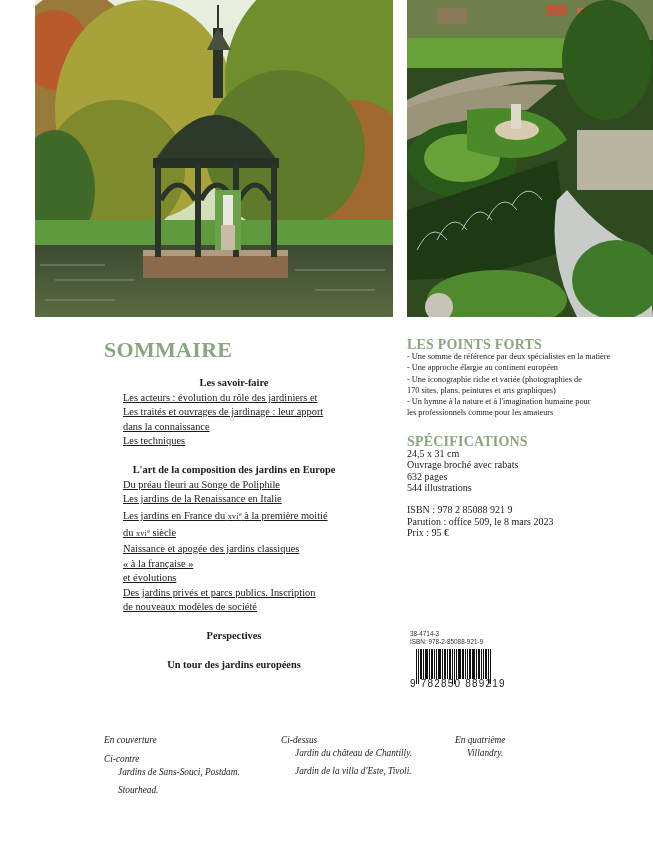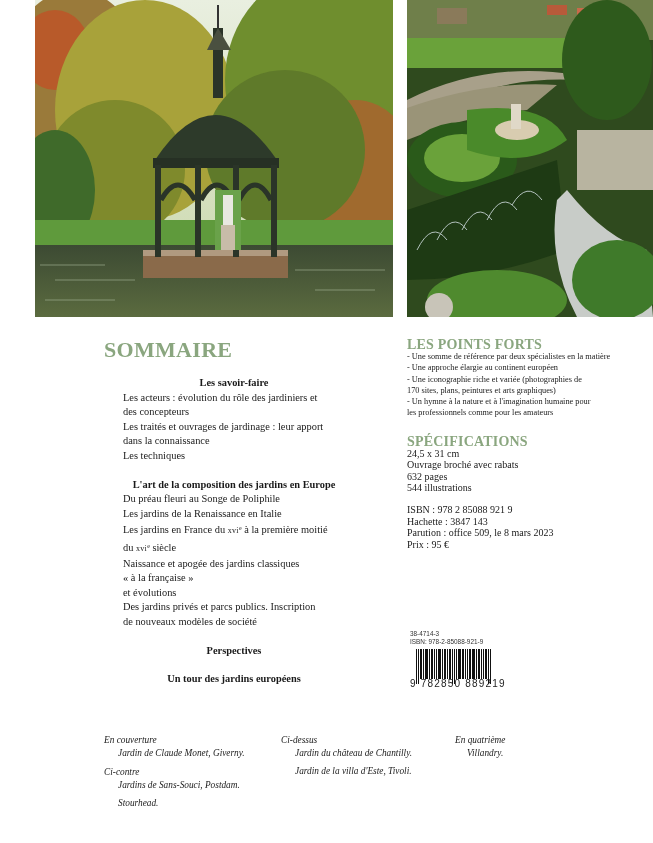--- a/index.html
+++ b/index.html
@@ -16,7 +16,7 @@
     .section { margin-bottom: 14px; }
     .section-head { font-size: 10.4px; font-weight: bold; line-height: 14.6px; text-align: center; }
     .section-items { padding-left: 19px; }
-    .section-item { font-size: 10.4px; line-height: 14.6px; }
+    .section-item { font-size: 10.4px; line-height: 14.6px; text-decoration: underline; }
     .sc { font-size: 8px; letter-spacing: 0.3px; }
     .sup { font-size: 6px; vertical-align: 3px; }
 

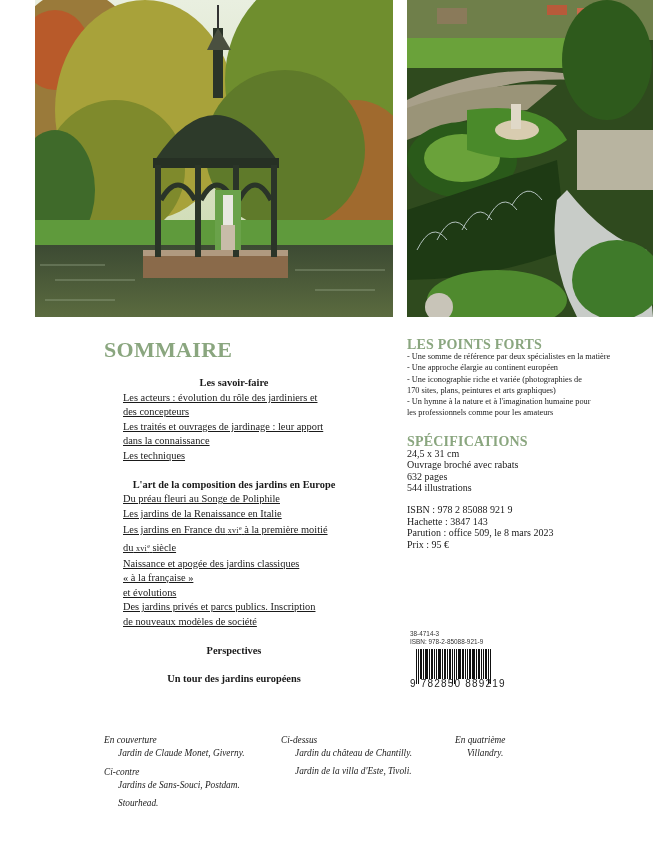--- a/index.html
+++ b/index.html
@@ -139,7 +139,6 @@
     <div class="section-head">Les savoir-faire</div>
     <div class="section-items">
       <div class="section-item">Les acteurs : évolution du rôle des jardiniers et</div>
-      <div class="section-item">des concepteurs</div>
       <div class="section-item">Les traités et ouvrages de jardinage : leur apport</div>
       <div class="section-item">dans la connaissance</div>
       <div class="section-item">Les techniques</div>

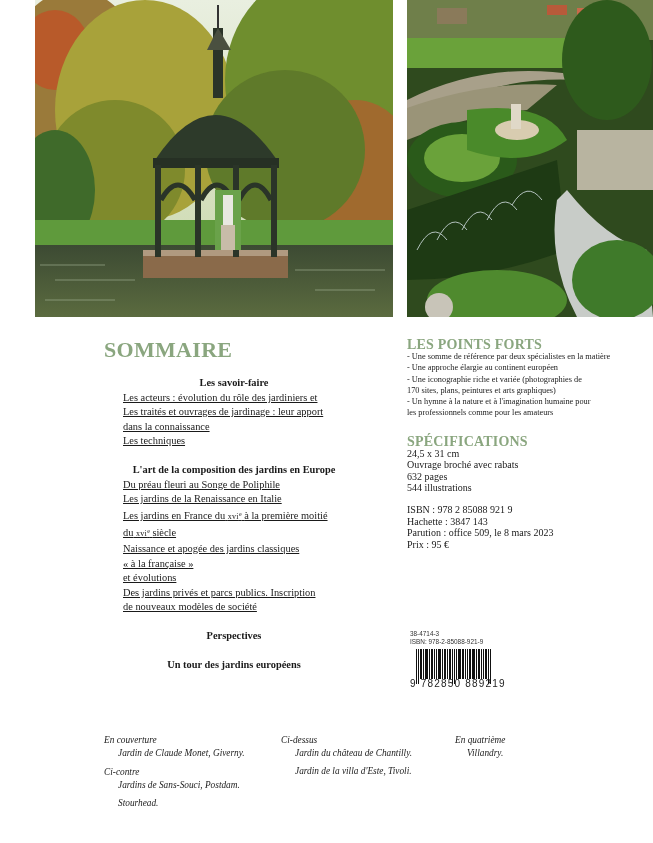--- a/index.html
+++ b/index.html
@@ -196,7 +196,6 @@
     <div class="spec-line">544 illustrations</div>
     <div class="spec-gap"></div>
     <div class="spec-line">ISBN : 978 2 85088 921 9</div>
-    <div class="spec-line">Hachette : 3847 143</div>
     <div class="spec-line">Parution : office 509, le 8 mars 2023</div>
     <div class="spec-line">Prix : 95 €</div>
   </div>

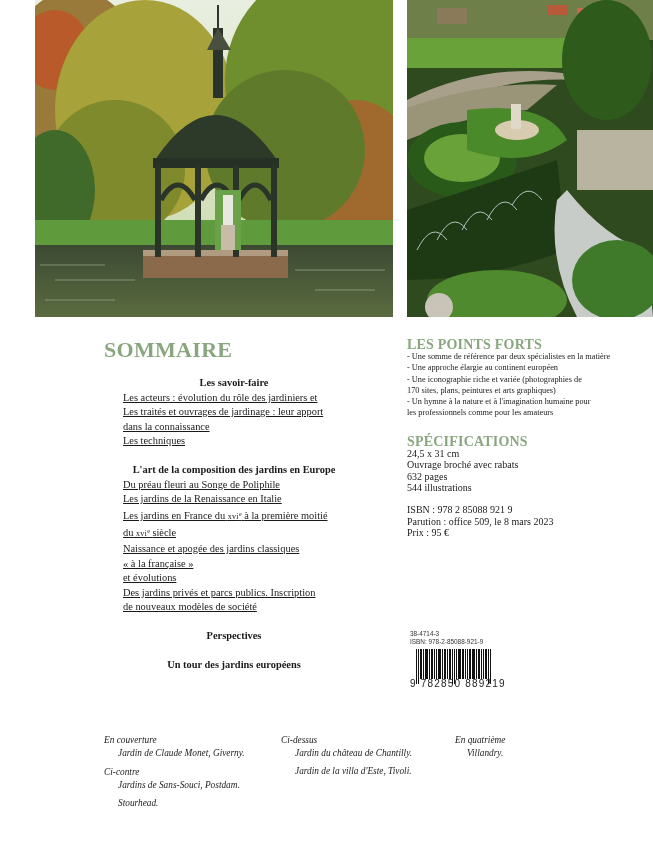--- a/index.html
+++ b/index.html
@@ -242,7 +242,6 @@
 <div class="credits credits-1">
   <div class="credit-group">
     <div class="credit-head">En couverture</div>
-    <div class="credit-item">Jardin de Claude Monet, Giverny.</div>
   </div>
   <div class="credit-group">
     <div class="credit-head">Ci-contre</div>

